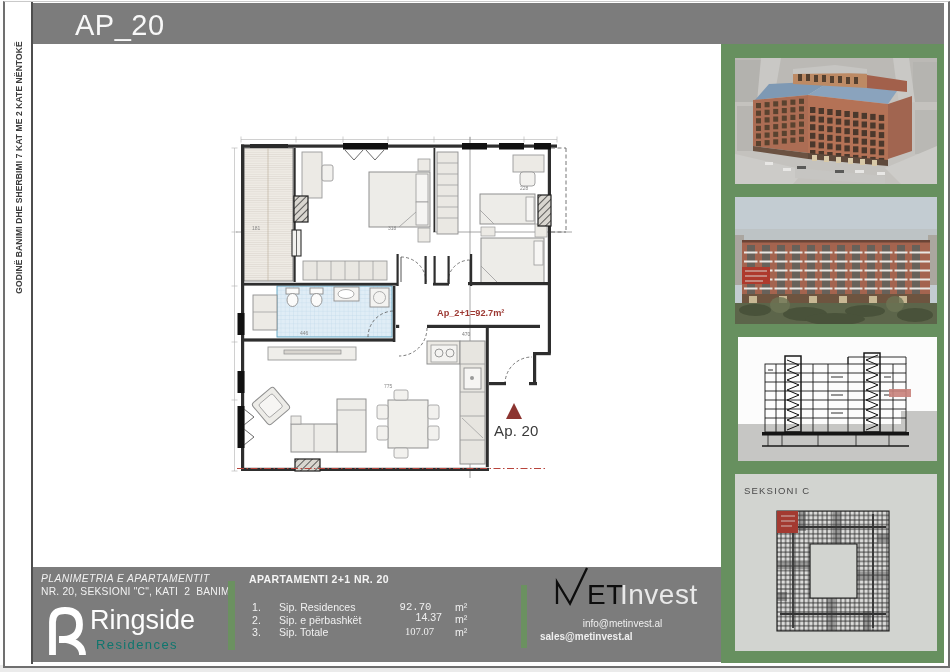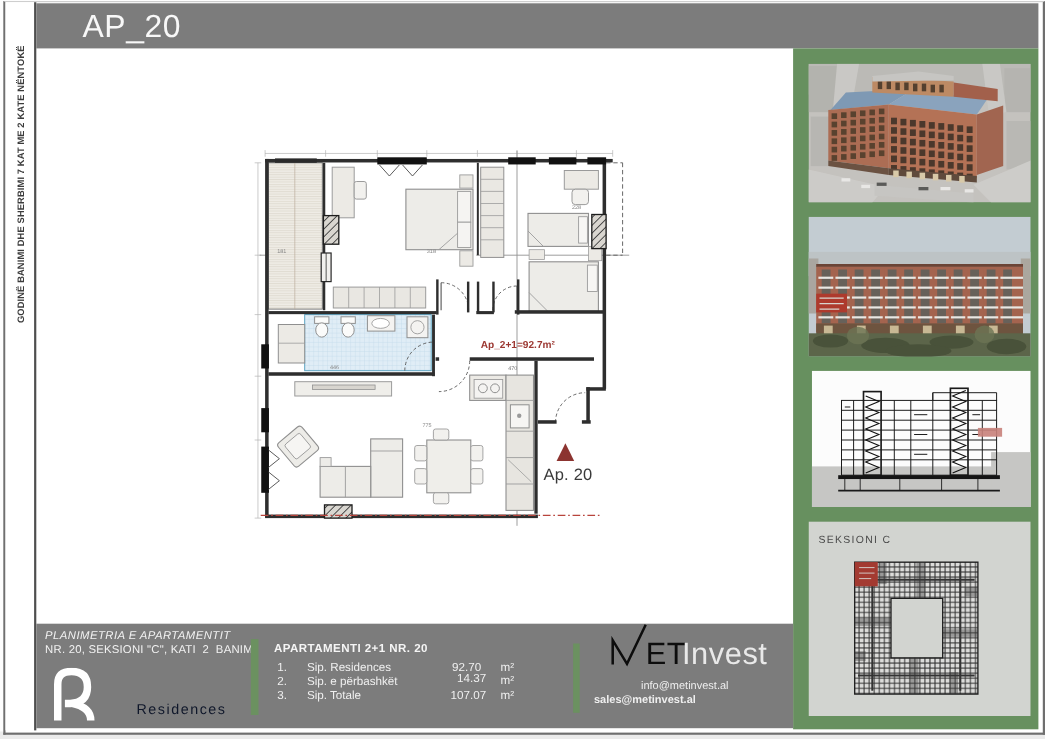--- a/index.html
+++ b/index.html
@@ -40,7 +40,7 @@
 
 <div class="abs" style="left:228px;top:581px;width:7px;height:69px;background:#6b9160;"></div>
 
-<div class="abs" style="left:249px;top:573px;font-size:10.5px;font-weight:bold;color:#f5f5f5;letter-spacing:0.4px;margin-top:11px;">APARTAMENTI 2+1 NR. 20</div>
+<div class="abs" style="left:249px;top:573px;font-size:10.5px;font-weight:bold;color:#f5f5f5;letter-spacing:0.4px;">APARTAMENTI 2+1 NR. 20</div>
 
 <div class="abs" style="left:252px;top:601px;width:220px;font-size:10.6px;color:#f0f0f0;line-height:12.5px;">
 <div><span style="display:inline-block;width:27px;">1.</span><span>Sip. Residences</span><span style="position:absolute;left:159px;width:37px;text-align:left;">92.70</span><span style="position:absolute;left:203px;">m²</span></div>

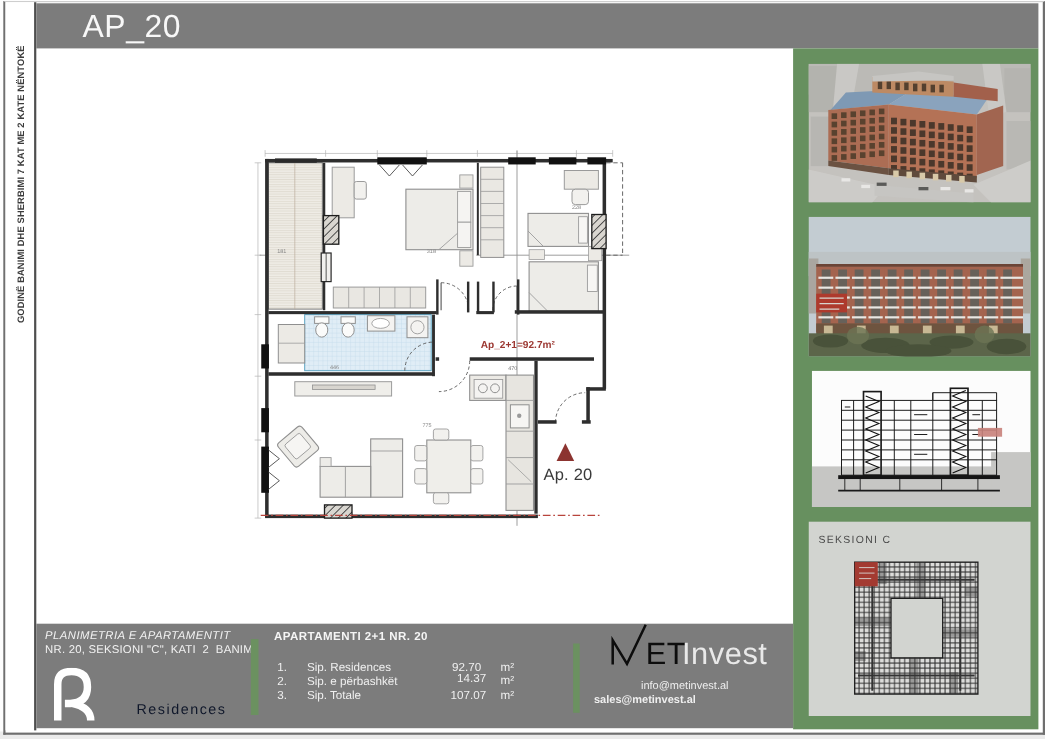--- a/index.html
+++ b/index.html
@@ -35,6 +35,7 @@
 <path d="M17.5 32.5 Q34.5 36 34.5 48" fill="none" stroke="#ffffff" stroke-width="6.8" stroke-linecap="butt"></path>
 </svg>
 
+<div class="abs" style="left:90px;top:605px;font-size:27px;color:#fdfdfd;">Ringside</div>
 
 <div class="abs" style="left:96px;top:637px;font-size:13px;color:#0f172a;letter-spacing:1.4px;margin-left:28px;">Residences</div>
 

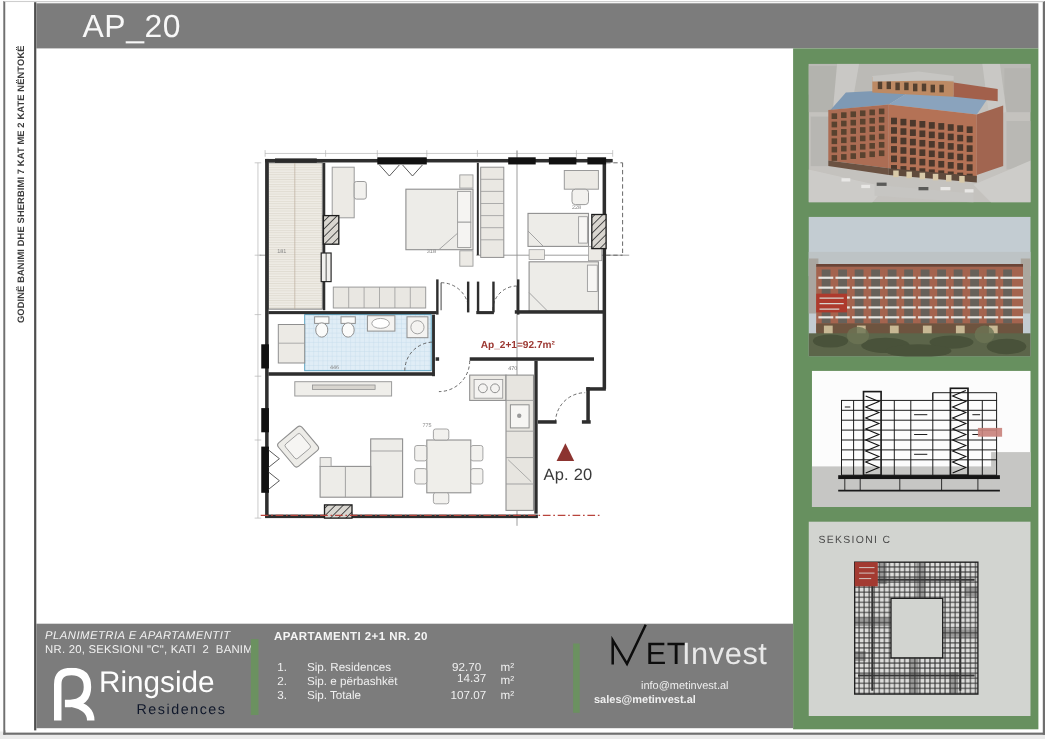--- a/index.html
+++ b/index.html
@@ -44,7 +44,7 @@
 <div class="abs" style="left:249px;top:573px;font-size:10.5px;font-weight:bold;color:#f5f5f5;letter-spacing:0.4px;">APARTAMENTI 2+1 NR. 20</div>
 
 <div class="abs" style="left:252px;top:601px;width:220px;font-size:10.6px;color:#f0f0f0;line-height:12.5px;">
-<div><span style="display:inline-block;width:27px;">1.</span><span>Sip. Residences</span><span style="position:absolute;left:159px;width:37px;text-align:left;">92.70</span><span style="position:absolute;left:203px;">m²</span></div>
+<div><span style="display:inline-block;width:27px;">1.</span><span>Sip. Residences</span><span style="position:absolute;left:145px;width:37px;text-align:center;font-family:Liberation Mono, monospace;">92.70</span><span style="position:absolute;left:203px;">m²</span></div>
 <div><span style="display:inline-block;width:27px;">2.</span><span>Sip. e përbashkët</span><span style="position:absolute;left:153px;top:0;width:37px;text-align:right;margin-top:10px;">14.37</span><span style="position:absolute;left:203px;top:12px;">m²</span></div>
 <div><span style="display:inline-block;width:27px;">3.</span><span>Sip. Totale</span><span style="position:absolute;left:153px;top:25px;width:37px;text-align:right;">107.07</span><span style="position:absolute;left:203px;top:25px;">m²</span></div>
 </div>

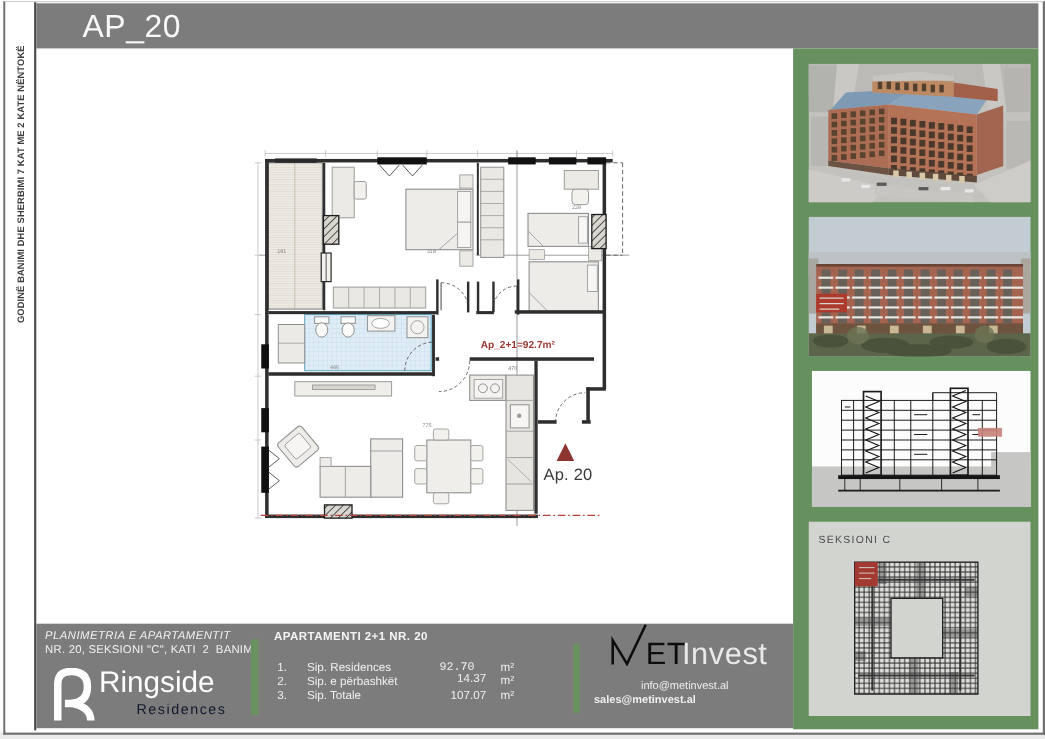--- a/index.html
+++ b/index.html
@@ -46,7 +46,7 @@
 <div class="abs" style="left:252px;top:601px;width:220px;font-size:10.6px;color:#f0f0f0;line-height:12.5px;">
 <div><span style="display:inline-block;width:27px;">1.</span><span>Sip. Residences</span><span style="position:absolute;left:145px;width:37px;text-align:center;font-family:Liberation Mono, monospace;">92.70</span><span style="position:absolute;left:203px;">m²</span></div>
 <div><span style="display:inline-block;width:27px;">2.</span><span>Sip. e përbashkët</span><span style="position:absolute;left:153px;top:0;width:37px;text-align:right;margin-top:10px;">14.37</span><span style="position:absolute;left:203px;top:12px;">m²</span></div>
-<div><span style="display:inline-block;width:27px;">3.</span><span>Sip. Totale</span><span style="position:absolute;left:153px;top:25px;width:37px;text-align:right;">107.07</span><span style="position:absolute;left:203px;top:25px;">m²</span></div>
+<div><span style="display:inline-block;width:27px;">3.</span><span>Sip. Totale</span><span style="position:absolute;left:153px;top:25px;width:37px;font-family:Liberation Serif, serif;">107.07</span><span style="position:absolute;left:203px;top:25px;">m²</span></div>
 </div>
 
 <div class="abs" style="left:521px;top:585px;width:6px;height:63px;background:#6b9160;"></div>

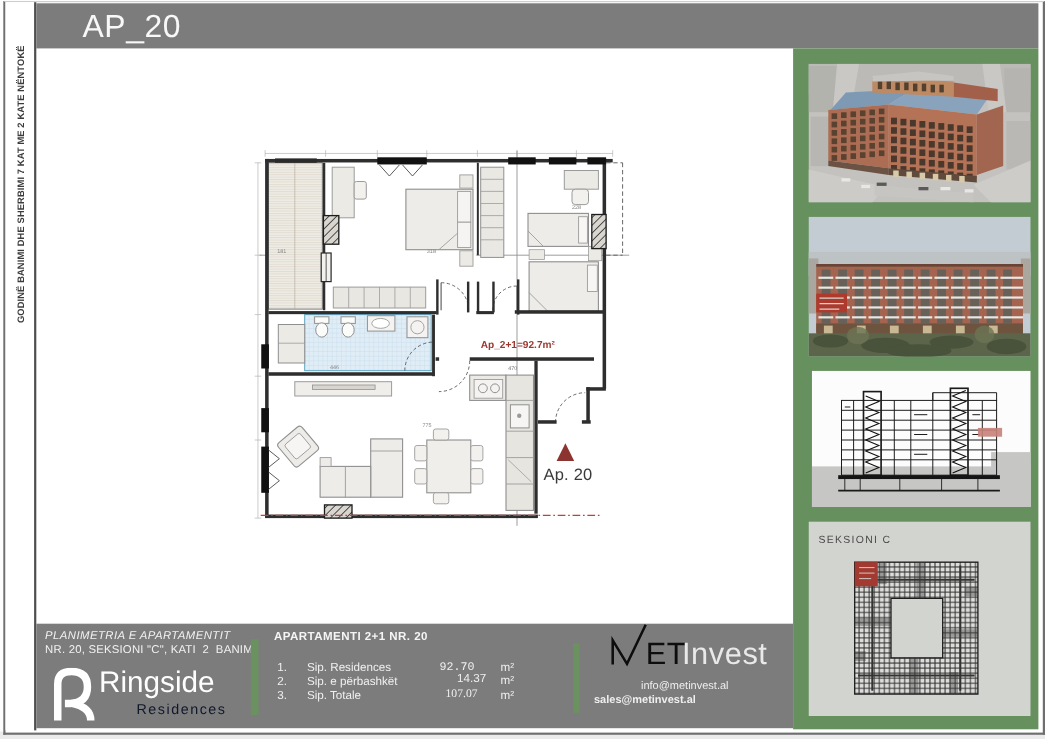--- a/index.html
+++ b/index.html
@@ -37,7 +37,7 @@
 
 <div class="abs" style="left:90px;top:605px;font-size:27px;color:#fdfdfd;">Ringside</div>
 
-<div class="abs" style="left:96px;top:637px;font-size:13px;color:#0f172a;letter-spacing:1.4px;margin-left:28px;">Residences</div>
+<div class="abs" style="left:96px;top:637px;font-size:13px;color:#0f766e;letter-spacing:1.4px;">Residences</div>
 
 <div class="abs" style="left:228px;top:581px;width:7px;height:69px;background:#6b9160;"></div>
 

